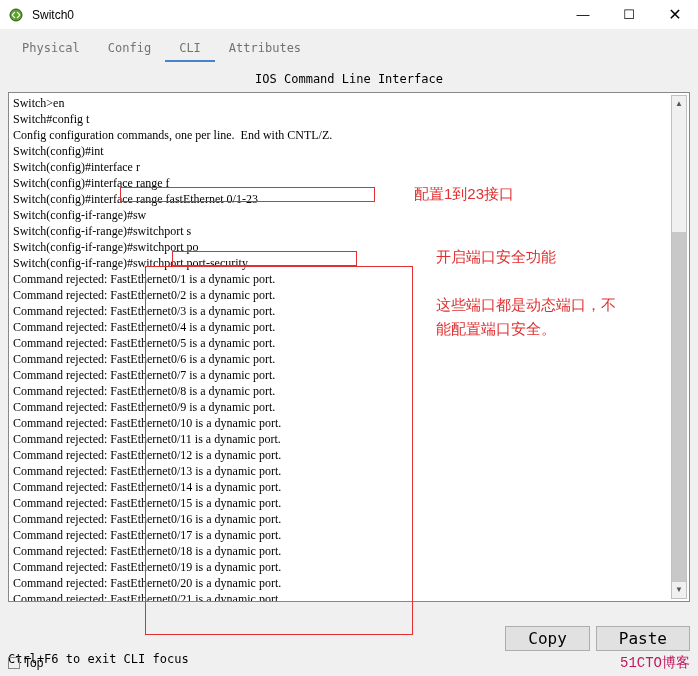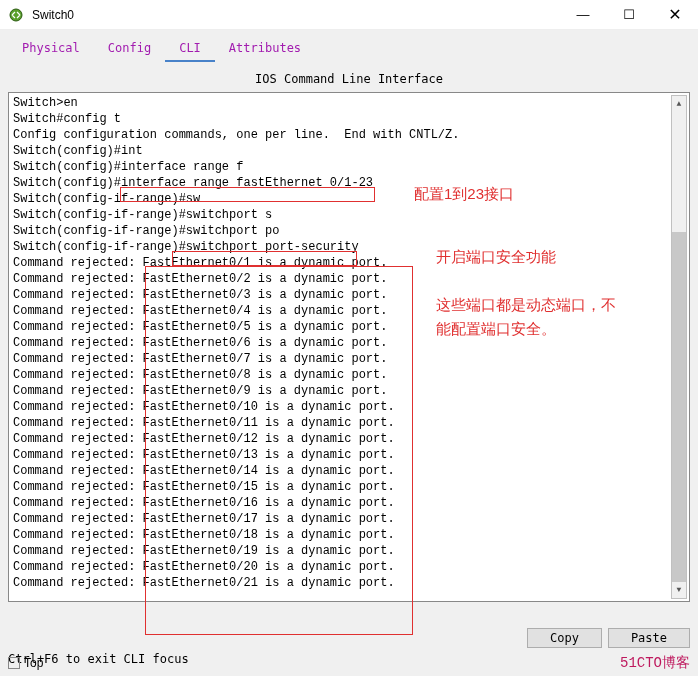--- a/index.html
+++ b/index.html
@@ -11,7 +11,7 @@
   .win-close { font-size: 16px; }
   .container { background: #f0f0f0; padding: 8px 8px 0 8px; height: 646px; position: relative; }
   .tab-row { display: flex; gap: 0; font-family: "SimSun","NSimSun",monospace; font-size: 12px; }
-  .tab { padding: 3px 14px 5px 14px; cursor: pointer; color: #a21caf; }
+  .tab { padding: 3px 14px 5px 14px; cursor: pointer; color: #737373; }
   .tab.active { border-bottom: 2px solid #4882c9; }
   .cli-title { text-align: center; font-family: "SimSun","NSimSun",monospace; font-size: 12px; margin: 10px 0 6px 0; }
   .terminal { border: 1px solid #888; background: #fff; font-family: Liberation Mono, monospace; font-size: 12px; line-height: 16px; height: 510px; overflow: hidden; position: relative; padding: 2px 4px; }

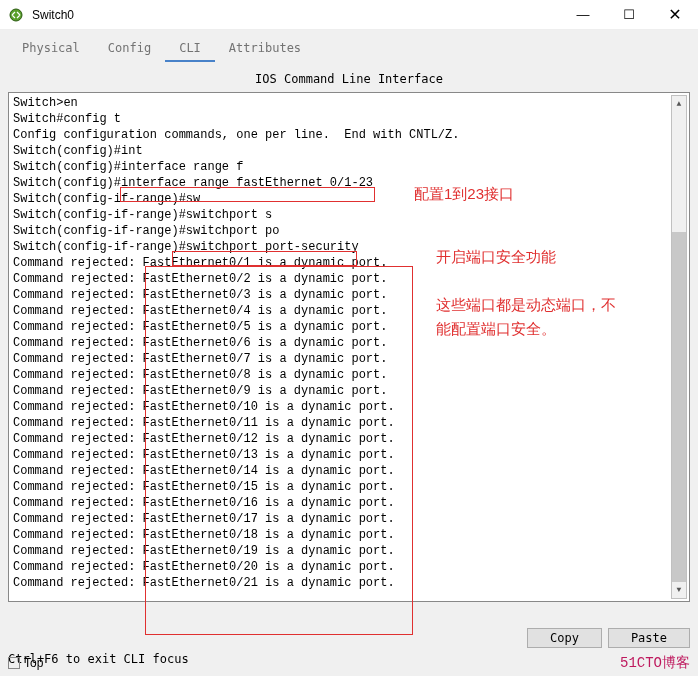--- a/index.html
+++ b/index.html
@@ -14,7 +14,7 @@
   .tab { padding: 3px 14px 5px 14px; cursor: pointer; color: #737373; }
   .tab.active { border-bottom: 2px solid #4882c9; }
   .cli-title { text-align: center; font-family: "SimSun","NSimSun",monospace; font-size: 12px; margin: 10px 0 6px 0; }
-  .terminal { border: 1px solid #888; background: #fff; font-family: Liberation Mono, monospace; font-size: 12px; line-height: 16px; height: 510px; overflow: hidden; position: relative; padding: 2px 4px; }
+  .terminal { border: 1px solid #888; background: #fff; font-family: Liberation Serif, serif; font-size: 12px; line-height: 16px; height: 510px; overflow: hidden; position: relative; padding: 2px 4px; }
   .term-line { white-space: pre; }
   .scrollbar { position: absolute; right: 2px; top: 2px; width: 16px; height: 504px; background: #f0f0f0; border: 1px solid #c0c0c0; }
   .sb-btn { width: 14px; height: 16px; background: #f0f0f0; display: flex; align-items: center; justify-content: center; font-size: 8px; color: #555; }

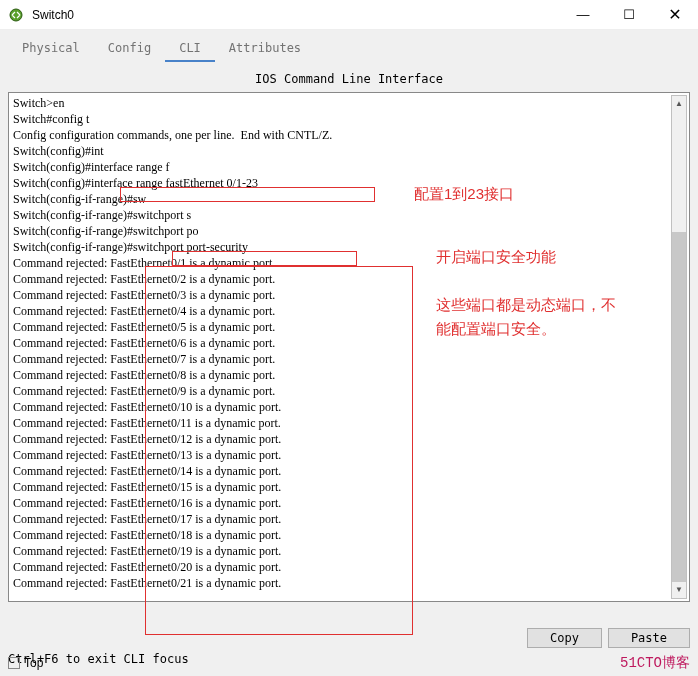--- a/index.html
+++ b/index.html
@@ -62,6 +62,7 @@
       <div class="term-line">Switch#config t</div>
       <div class="term-line">Config configuration commands, one per line.  End with CNTL/Z.</div>
       <div class="term-line">Switch(config)#int</div>
+      <div class="term-line">Switch(config)#interface r</div>
       <div class="term-line">Switch(config)#interface range f</div>
       <div class="term-line">Switch(config)#interface range fastEthernet 0/1-23</div>
       <div class="term-line">Switch(config-if-range)#sw</div>

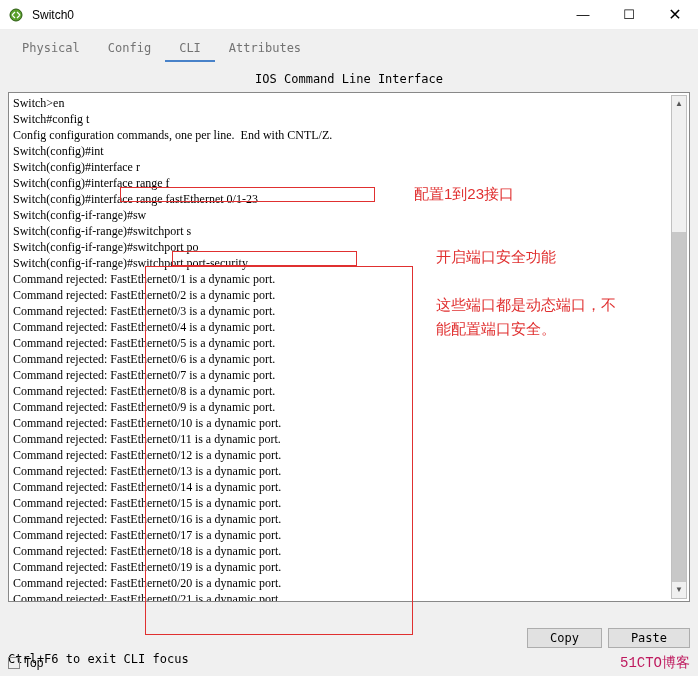--- a/index.html
+++ b/index.html
@@ -22,7 +22,7 @@
   .sb-thumb { position: absolute; left: 0; width: 14px; background: #c8c8c8; }
   .footer-row { display: flex; align-items: center; margin-top: 8px; font-family: "SimSun","NSimSun",monospace; font-size: 12px; }
   .footer-hint { flex: 1; margin-top: 42px; }
-  .btn { background: #e1e1e1; border: 1px solid #adadad; font-size: 12px; padding: 2px 22px; margin-left: 6px; cursor: pointer; font-family: "SimSun","NSimSun",monospace; }
+  .btn { background: #e1e1e1; border: 1px solid #adadad; font-size: 16px; padding: 2px 22px; margin-left: 6px; cursor: pointer; font-family: "SimSun","NSimSun",monospace; }
   .redbox { position: absolute; border: 1.5px solid #e03030; pointer-events: none; }
   .note { position: absolute; color: #e03030; font-family: "SimSun","Microsoft YaHei",sans-serif; font-size: 15px; white-space: nowrap; }
   .top-row { position: absolute; bottom: 6px; left: 8px; display: flex; align-items: center; gap: 4px; font-size: 12px; }

